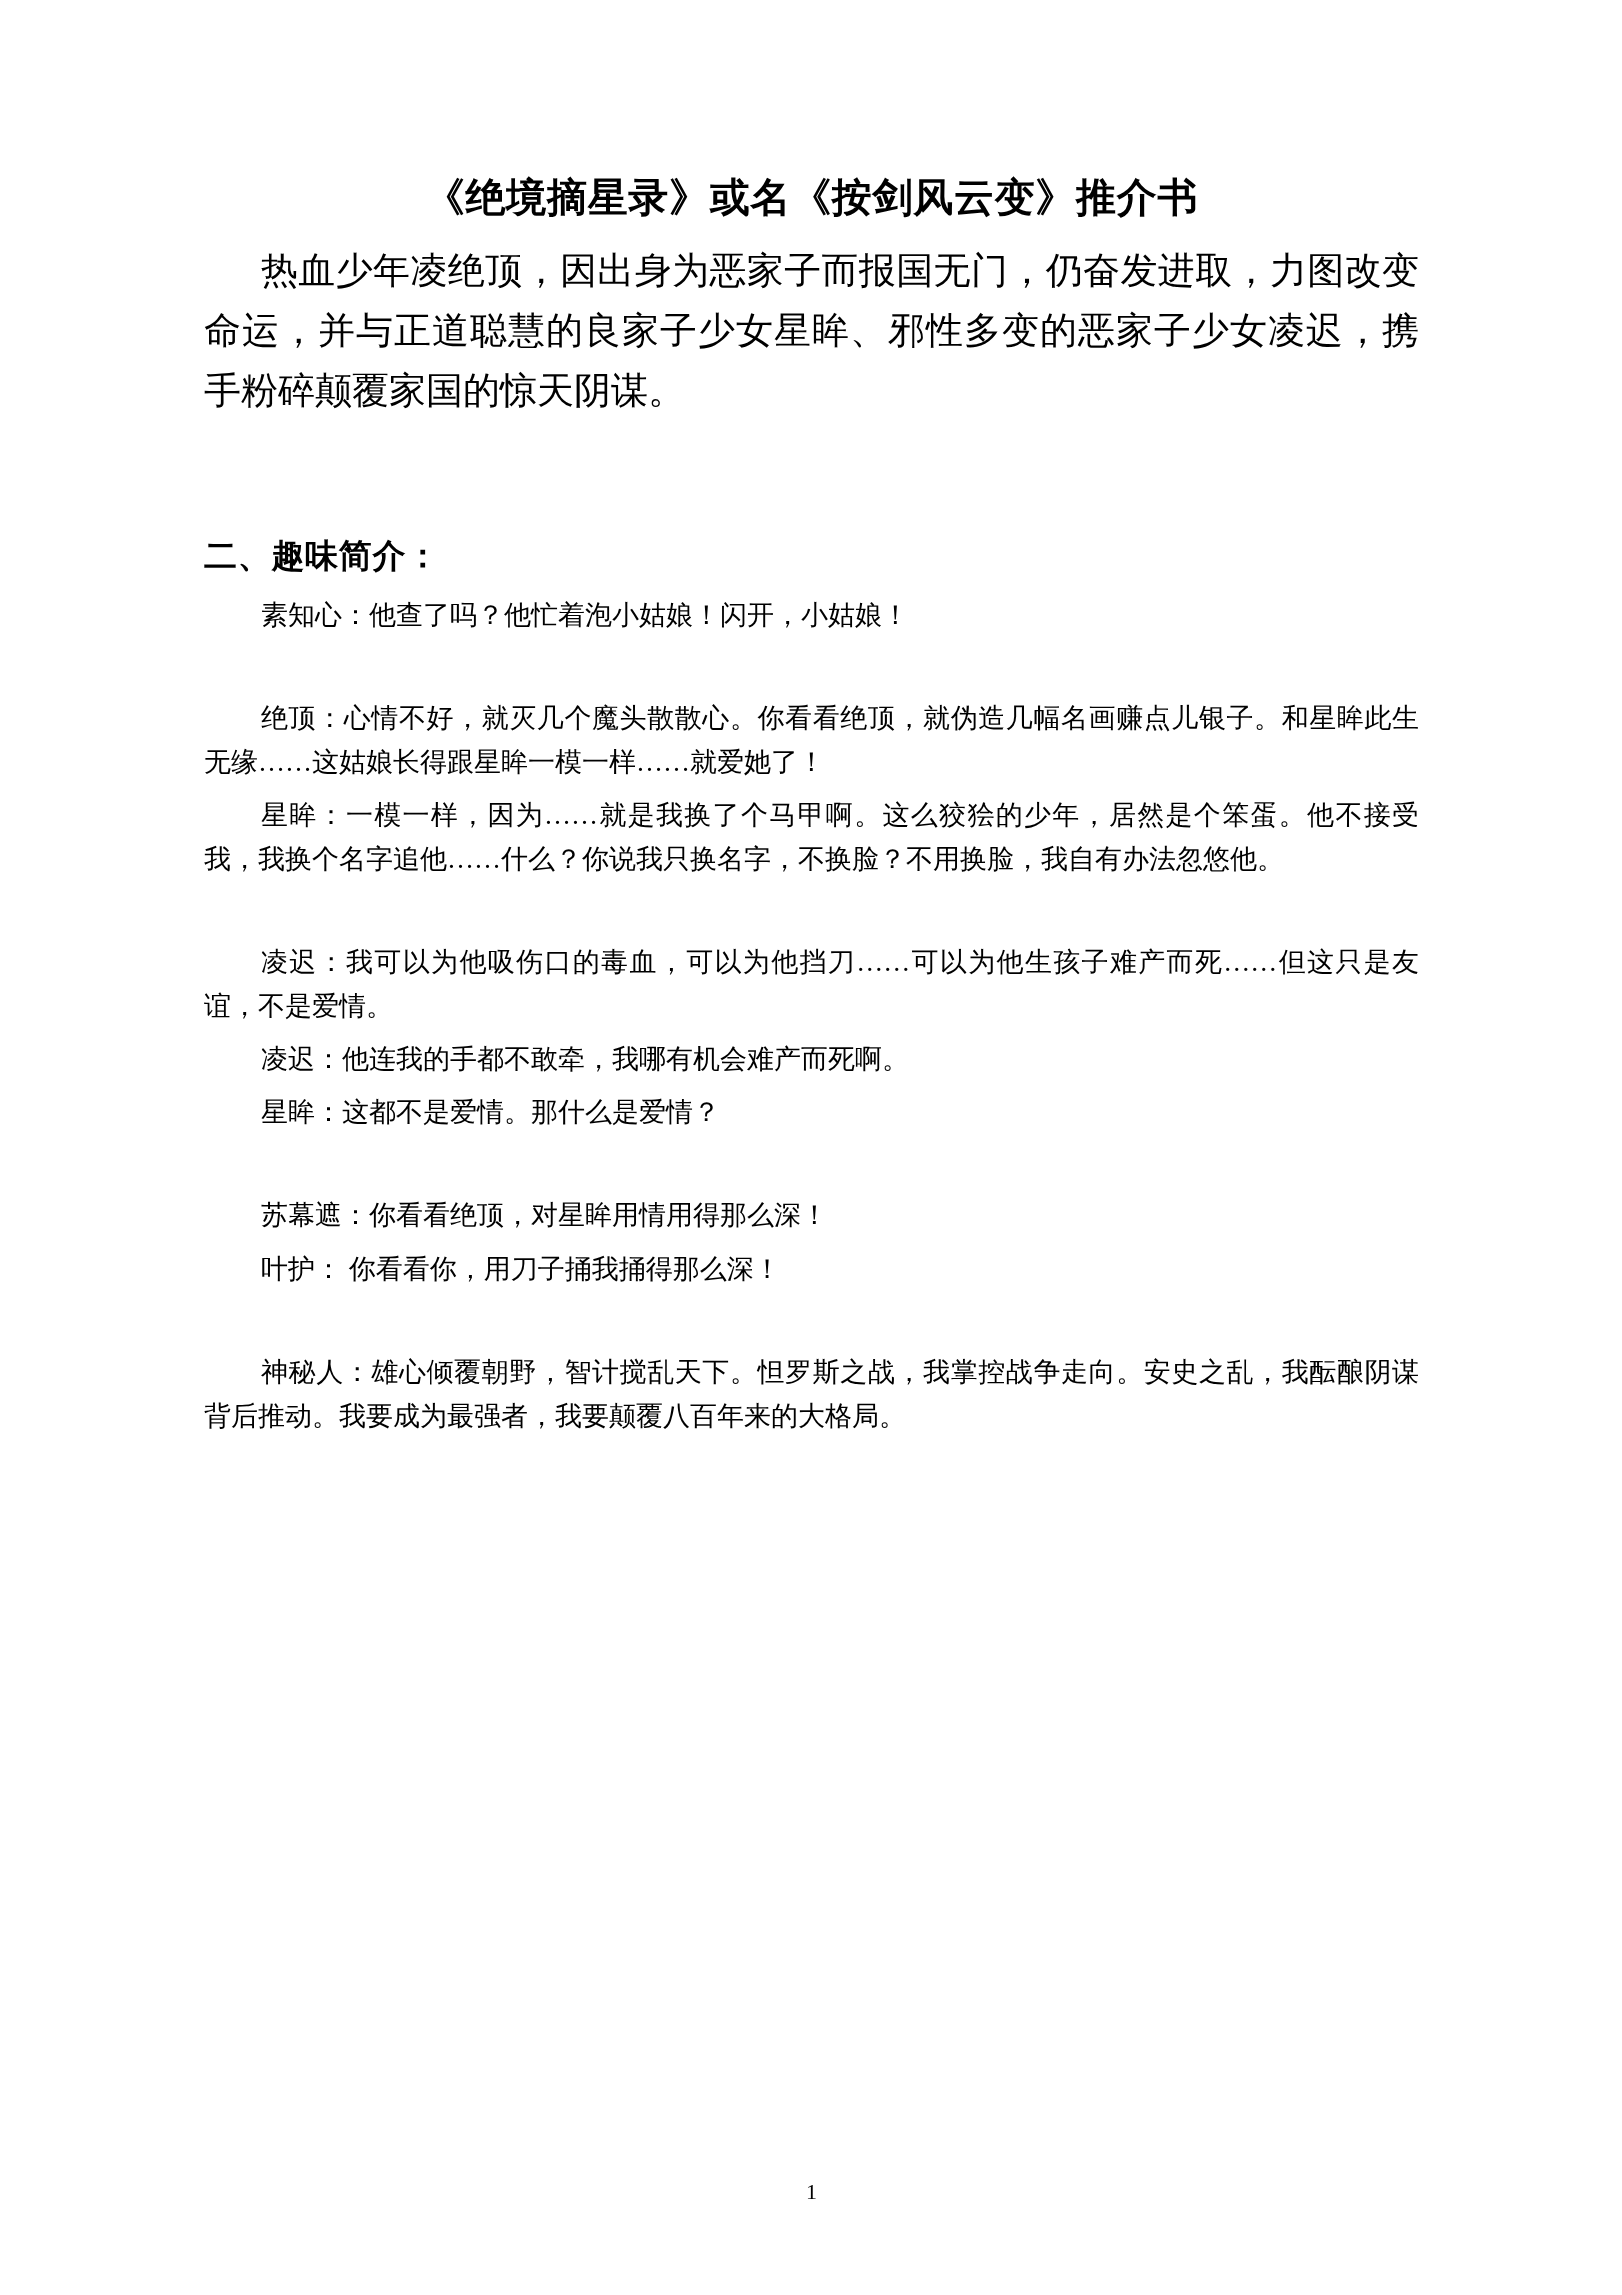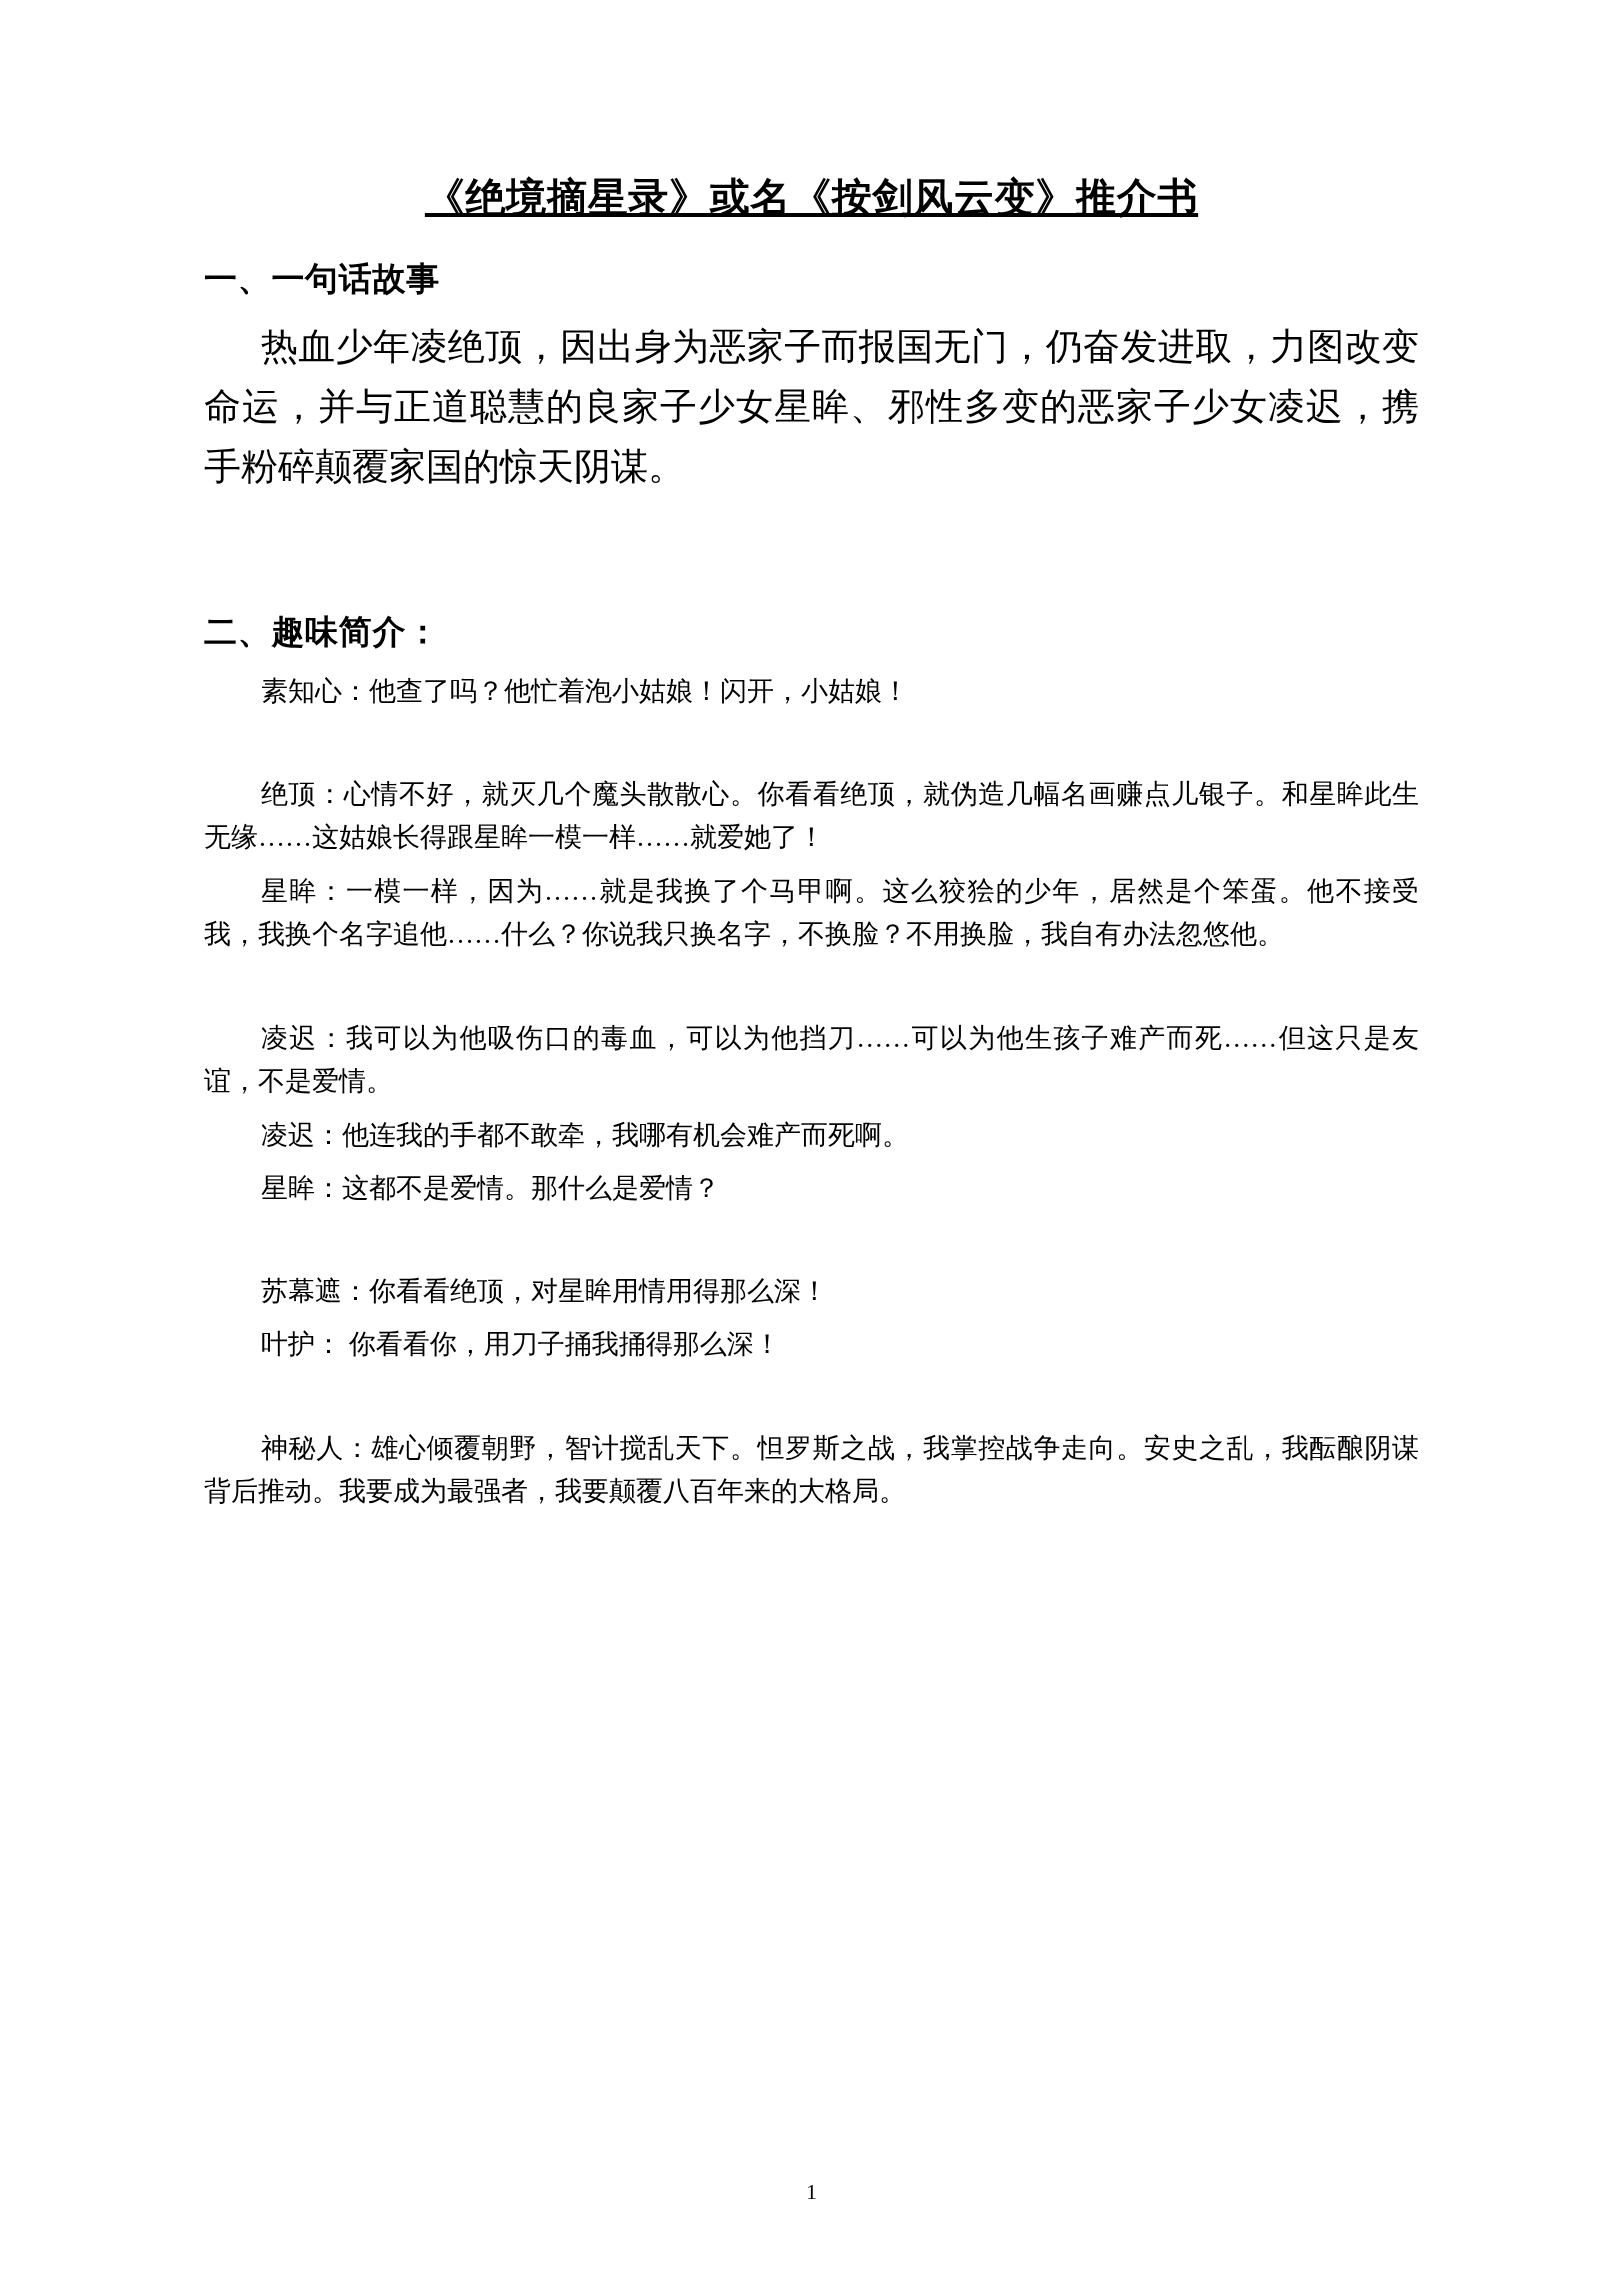--- a/index.html
+++ b/index.html
@@ -29,7 +29,6 @@
     letter-spacing: 0.7px;
     margin: 0 0 15px 0;
     line-height: 1.4;
-    text-decoration: underline;
   }
   .section-heading {
     font-size: 33px;

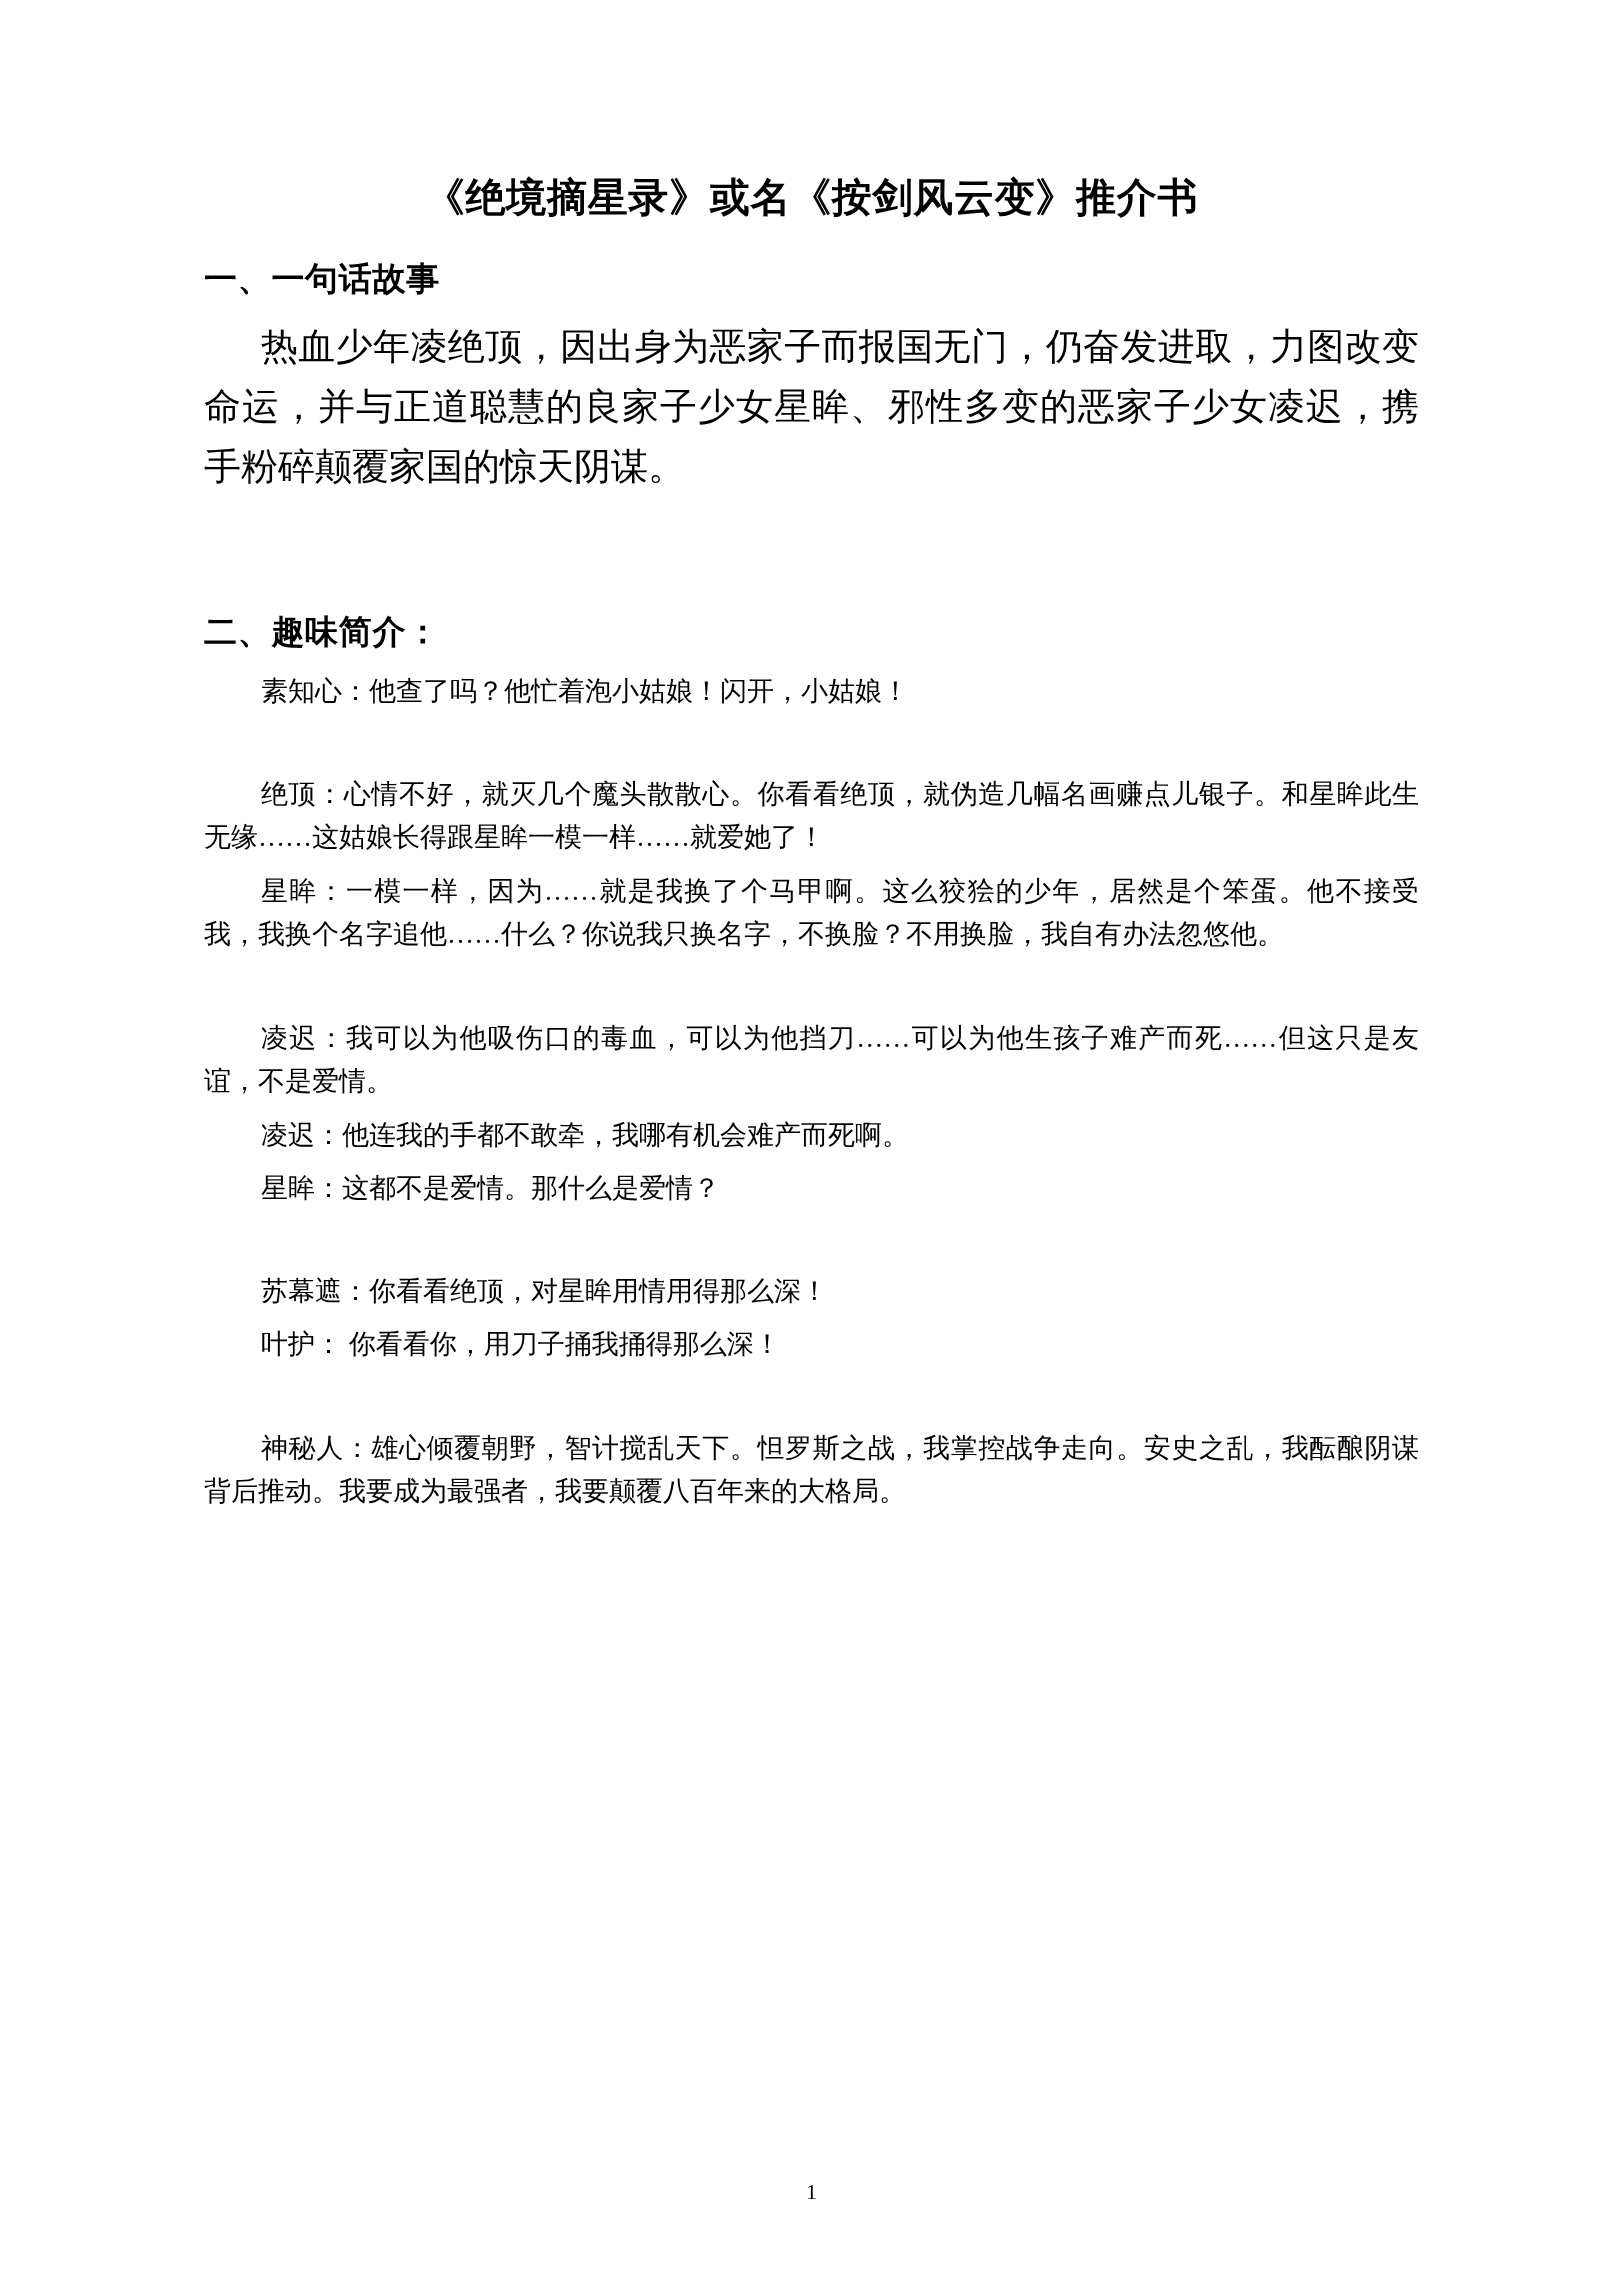--- a/index.html
+++ b/index.html
@@ -79,7 +79,6 @@
 
   <h1 class="doc-title">《绝境摘星录》或名《按剑风云变》推介书</h1>
 
-  <h2 class="section-heading first">一、一句话故事</h2>
 
   <p class="body-para">热血少年凌绝顶，因出身为恶家子而报国无门，仍奋发进取，力图改变命运，并与正道聪慧的良家子少女星眸、邪性多变的恶家子少女凌迟，携手粉碎颠覆家国的惊天阴谋。</p>
 

